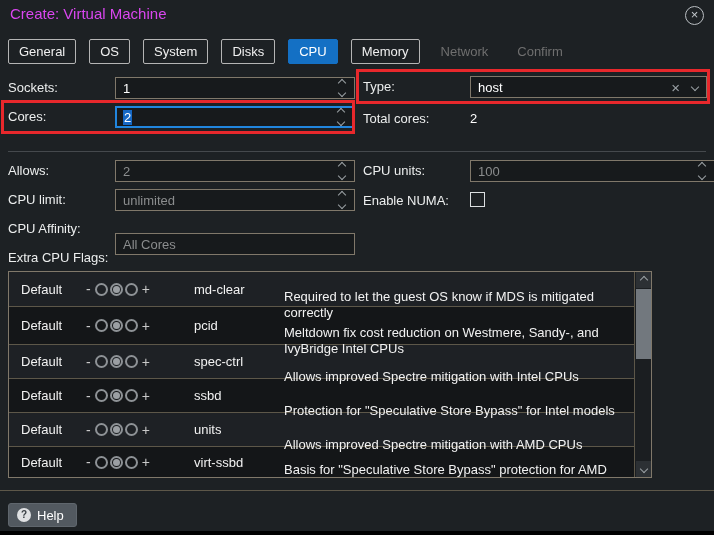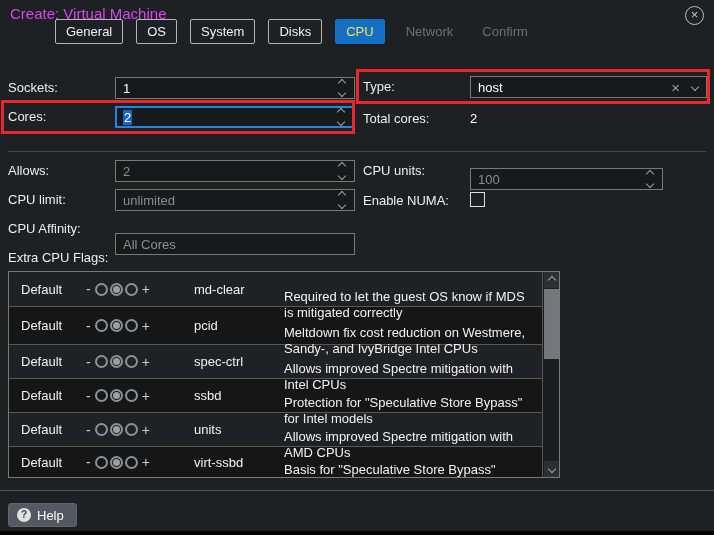--- a/index.html
+++ b/index.html
@@ -14,7 +14,7 @@
     border-radius:50%; color:#c4c9cd; font-size:13px; line-height:16px; text-align:center; cursor:pointer; }
 
   
-  .tabbar { position:absolute; left:8px; top:19px; display:flex; align-items:center;margin-left:47px; }
+  .tabbar { position:absolute; left:8px; top:39px; display:flex; align-items:center; }
   .tab { font-size:13px; color:#f0f0f0; border:1px solid #b5b5b5; border-radius:2px; background:transparent;
     padding:4px 10px; margin-right:13px; cursor:pointer; }
   .tab.active { background:#1470c4; border-color:#1470c4; color:#fde047; }

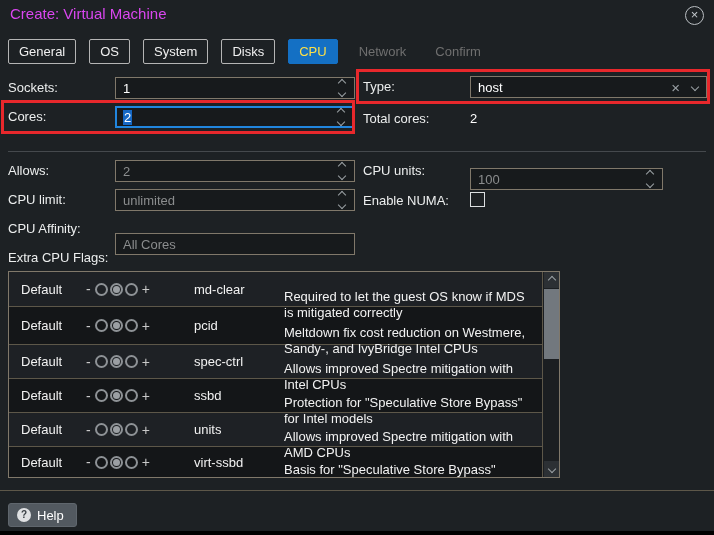--- a/index.html
+++ b/index.html
@@ -17,7 +17,7 @@
   .tabbar { position:absolute; left:8px; top:39px; display:flex; align-items:center; }
   .tab { font-size:13px; color:#f0f0f0; border:1px solid #b5b5b5; border-radius:2px; background:transparent;
     padding:4px 10px; margin-right:13px; cursor:pointer; }
-  .tab.active { background:#1470c4; border-color:#1470c4; color:#fde047; }
+  .tab.active { background:#1470c4; border-color:#1470c4; color:#ffffff; }
   .tab.disabled { border:none; color:#6f6f6f; padding:4px 8px; cursor:default; }
 
   

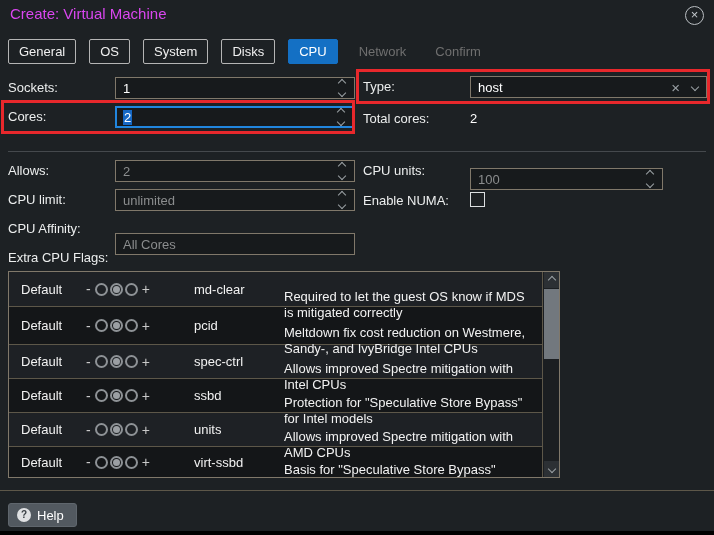--- a/index.html
+++ b/index.html
@@ -93,6 +93,7 @@
     <div class="tab">System</div>
     <div class="tab">Disks</div>
     <div class="tab active">CPU</div>
+    <div class="tab">Memory</div>
     <div class="tab disabled">Network</div>
     <div class="tab disabled">Confirm</div>
   </div>

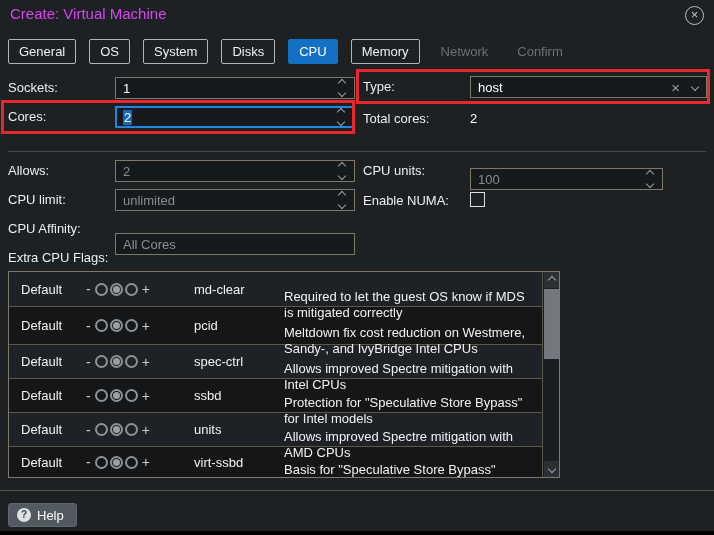--- a/index.html
+++ b/index.html
@@ -154,7 +154,7 @@
   </div>
 
   <div class="flabel" style="left:363px;top:160px;">CPU units:</div>
-  <div class="field gray" style="left:470px;top:160px;width:193px;margin-top:8px;">
+  <div class="field gray" style="left:470px;top:160px;width:245px;">
     <span>100</span>
     <span class="spin">
         <span class="chev up"></span>

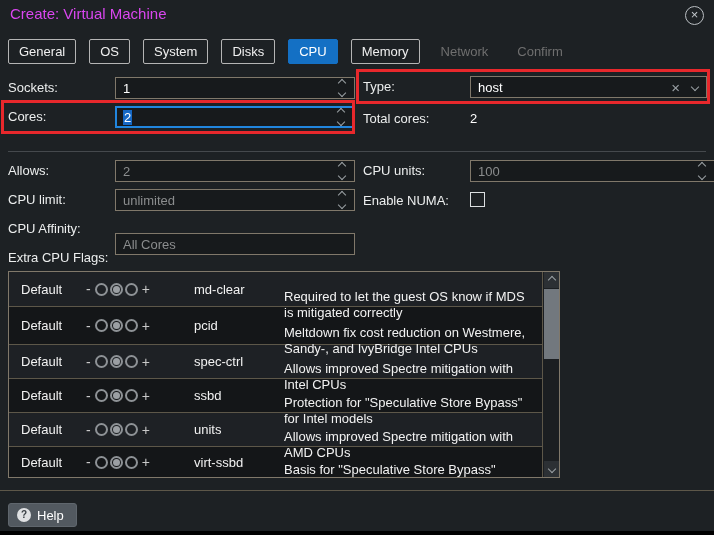--- a/index.html
+++ b/index.html
@@ -40,7 +40,7 @@
 
   
   .flags-label { position:absolute; left:8px; top:250px; font-size:13px; color:#eceeee; }
-  .ftable { position:absolute; left:8px; top:271px; width:552px; height:207px; border:1px solid #80786a;
+  .ftable { position:absolute; left:8px; top:271px; width:644px; height:207px; border:1px solid #80786a;
     overflow:hidden; }
   .trow { display:flex; align-items:center; border-bottom:1px solid #5d5749; }
   .trow.odd { background:#1e2125; }

